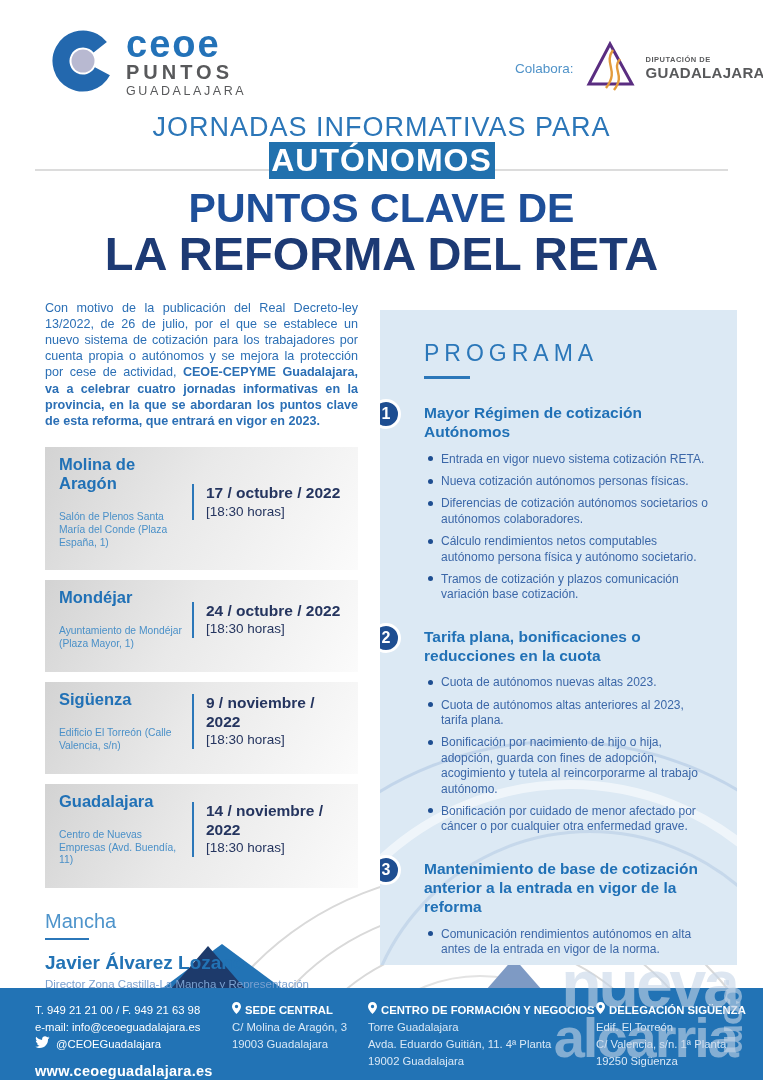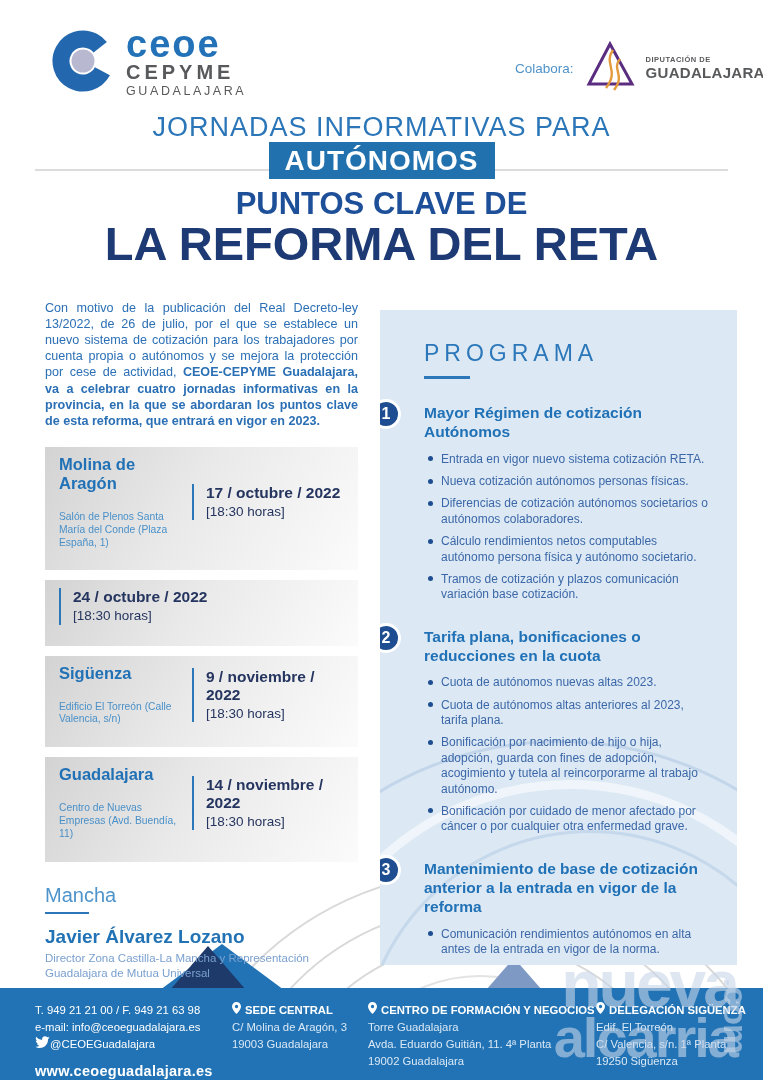--- a/index.html
+++ b/index.html
@@ -129,7 +129,7 @@
     </span>
     <span class="ceoe-text">
       <span class="l1">ceoe</span>
-      <span class="l2" style="display:block">CEPYME</span>
+      <span class="l2" style="display:block">PUNTOS</span>
       <span class="l3" style="display:block">GUADALAJARA</span>
     </span>
   </div>

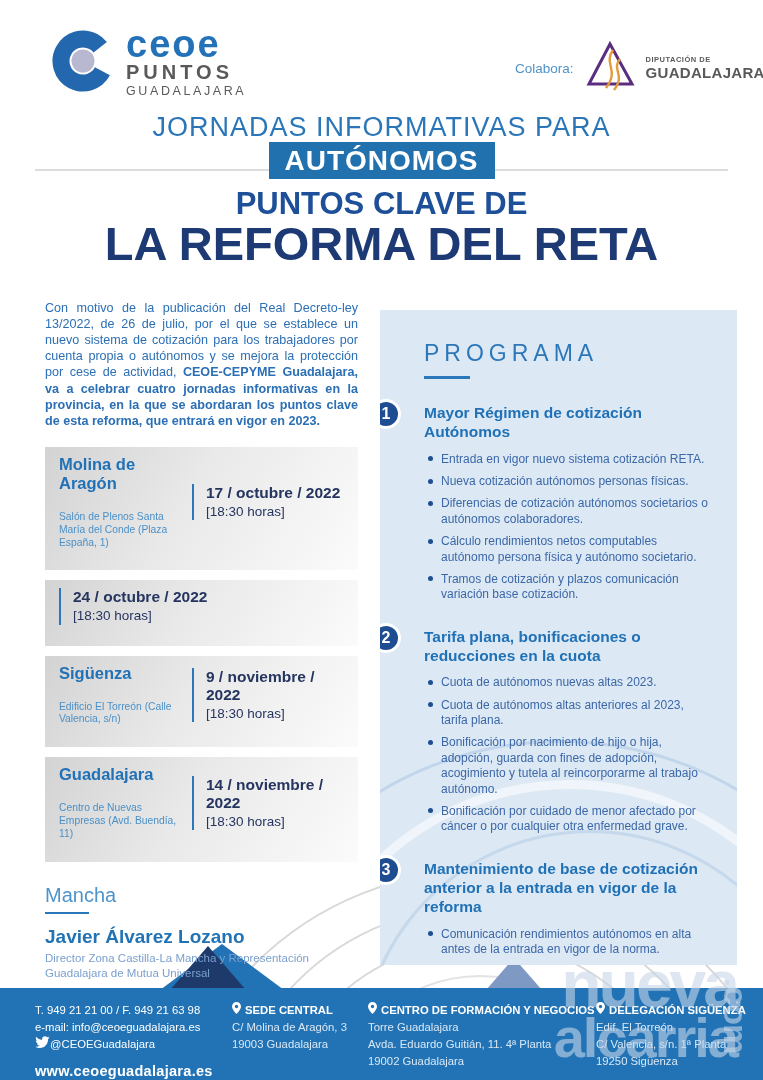--- a/index.html
+++ b/index.html
@@ -31,7 +31,7 @@
   .autonomos-band { position:absolute; left:50%; transform:translateX(-50%); top:142px;
     width:226px; height:37px; background:#2171ae; color:#ffffff; z-index:2;
     display:flex; align-items:center; justify-content:center;
-    font-size:28px; font-weight:bold; letter-spacing:1px; }
+    font-size:32px; font-weight:bold; letter-spacing:1px; }
   .h1 { position:absolute; left:0; right:0; top:188px; text-align:center; z-index:2;
     font-weight:bold; line-height:1.02; }
   .h1 .hl1 { display:block; font-size:31px; color:#1e4f99; }

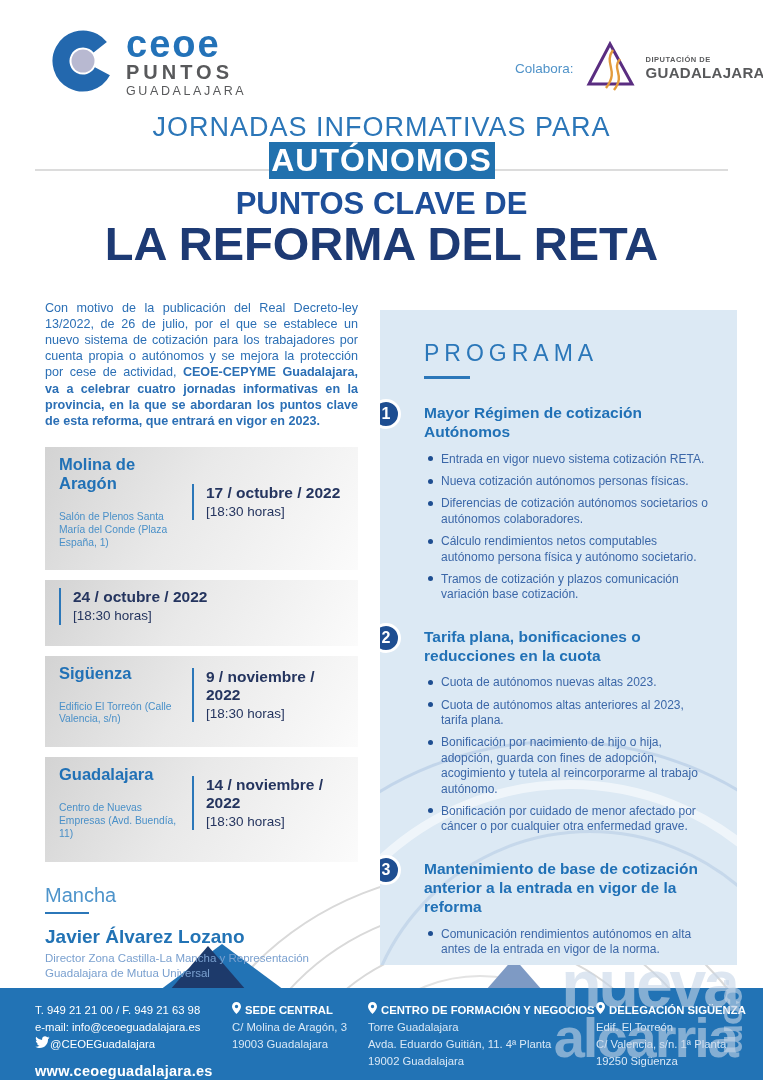--- a/index.html
+++ b/index.html
@@ -34,7 +34,7 @@
     font-size:32px; font-weight:bold; letter-spacing:1px; }
   .h1 { position:absolute; left:0; right:0; top:188px; text-align:center; z-index:2;
     font-weight:bold; line-height:1.02; }
-  .h1 .hl1 { display:block; font-size:31px; color:#1e4f99; }
+  .h1 .hl1 { display:block; font-size:41px; color:#1e4f99; }
   .h1 .hl2 { display:block; font-size:47px; color:#1d3a74; }
   
   .left-col { position:absolute; left:45px; top:300px; width:313px; z-index:2; }

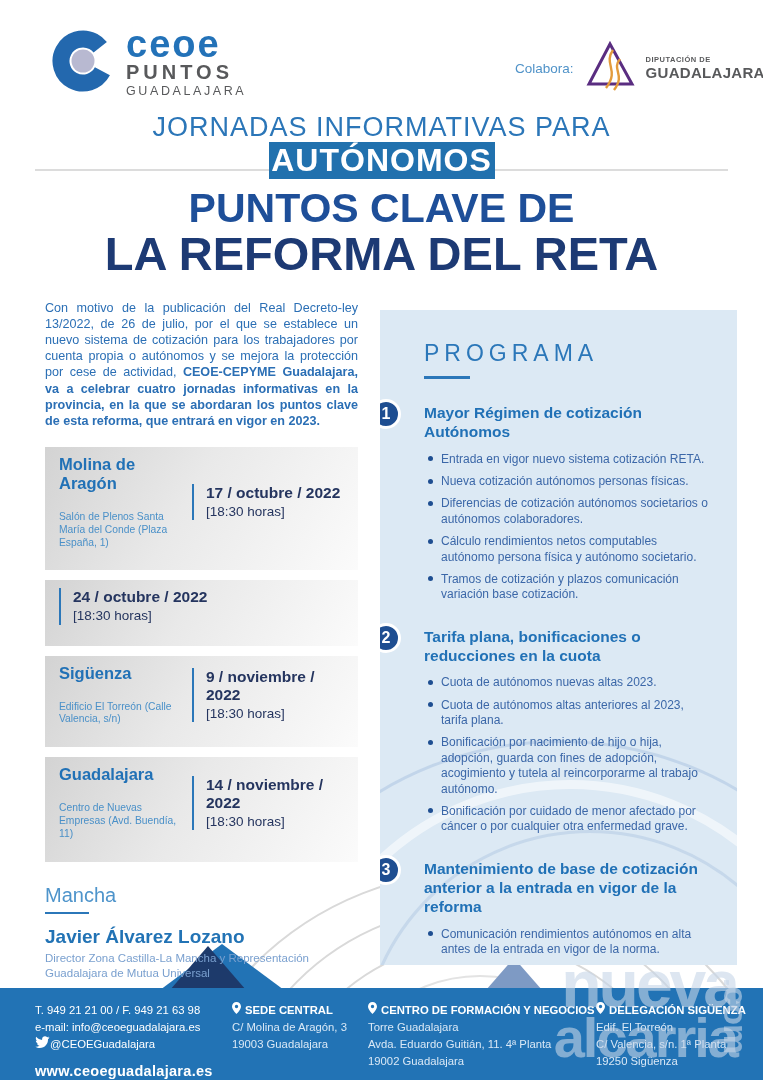--- a/index.html
+++ b/index.html
@@ -172,6 +172,10 @@
         </div>
       </div>
       <div class="event-card">
+        <div class="event-left">
+          <div class="event-city">Mondéjar</div>
+          <div class="event-venue">Ayuntamiento de Mondéjar (Plaza Mayor, 1)</div>
+        </div>
         <div class="event-right">
           <div class="event-date">24 / octubre / 2022</div>
           <div class="event-time">[18:30 horas]</div>

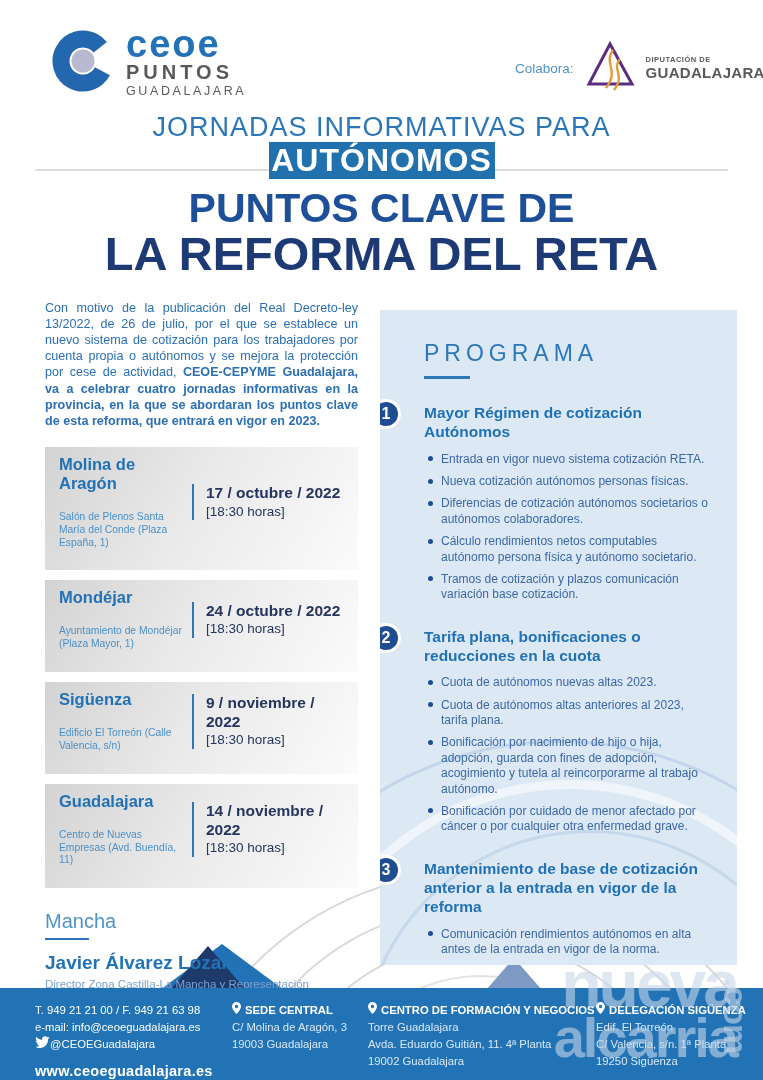--- a/index.html
+++ b/index.html
@@ -100,7 +100,7 @@
   .fc4 { left:596px; }
   .f-head { display:flex; align-items:center; gap:4px; font-weight:bold; }
   .f-sub { color:#d9e8f6; }
-  .tw-row { display:flex; align-items:center; gap:0; }
+  .tw-row { display:flex; align-items:center; gap:6px; }
   .f-url { font-weight:bold; font-size:14.5px; margin-top:7px; letter-spacing:0.3px; }
   
   .watermark { position:absolute; right:26px; top:958px; z-index:3; text-align:right;

